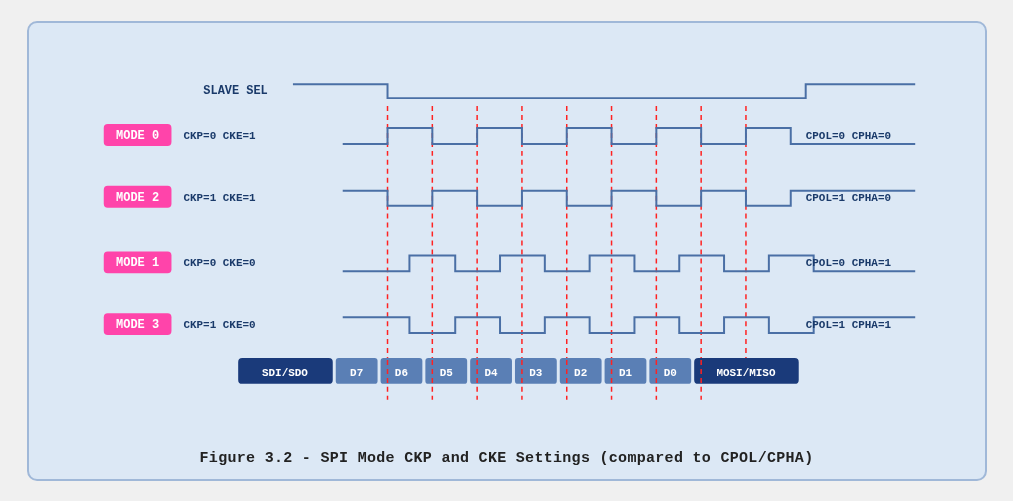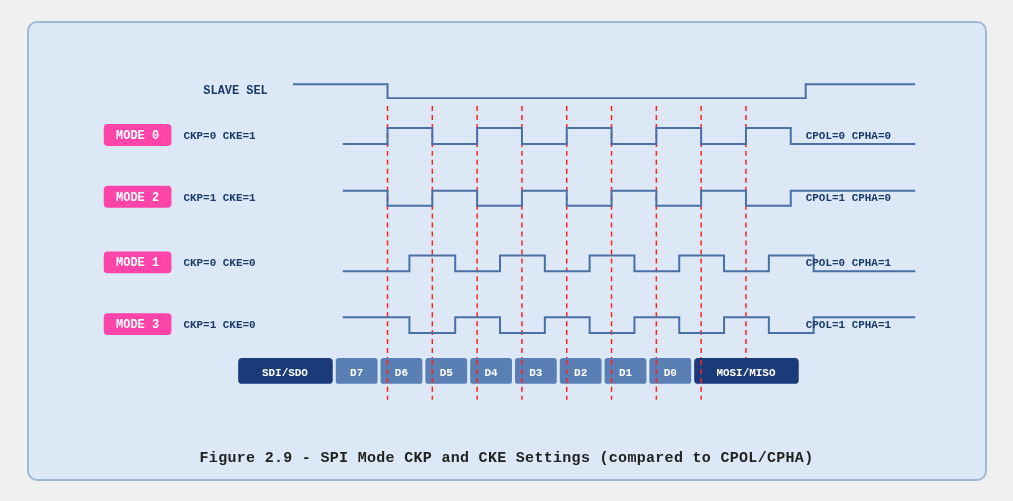--- a/index.html
+++ b/index.html
@@ -146,7 +146,7 @@
 
     </svg>
   </div>
-  <div class="caption">Figure 2.9 - SPI Mode CKP and CKE Settings (compared to CPOL/CPHA)</div>
+  <div class="caption">Figure 3.2 - SPI Mode CKP and CKE Settings (compared to CPOL/CPHA)</div>
 </div>
 
 </body></html>

